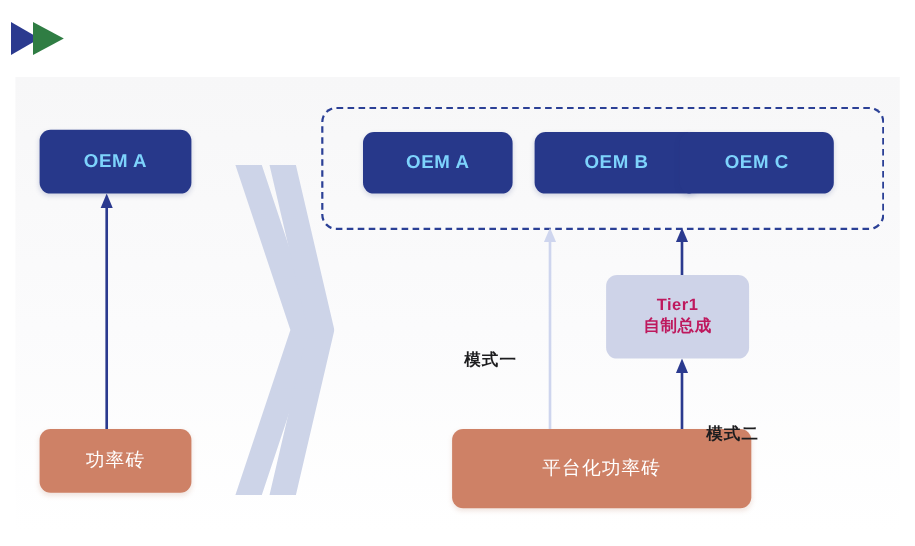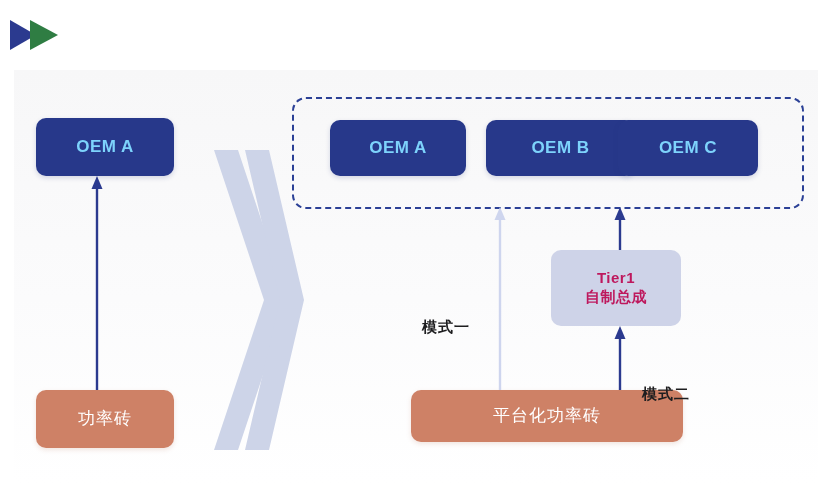--- a/index.html
+++ b/index.html
@@ -98,7 +98,7 @@
   #oem-c  { left: 604px; top: 50px;  width: 140px; height: 56px; }
 
   #tier1           { left: 537px; top: 180px; width: 130px; height: 76px; }
-  #brick-platform  { left: 397px; top: 320px; width: 272px; height: 52px; }
+  #brick-platform  { left: 397px; top: 320px; width: 272px; height: 72px; }
 
   
   .chevron {

